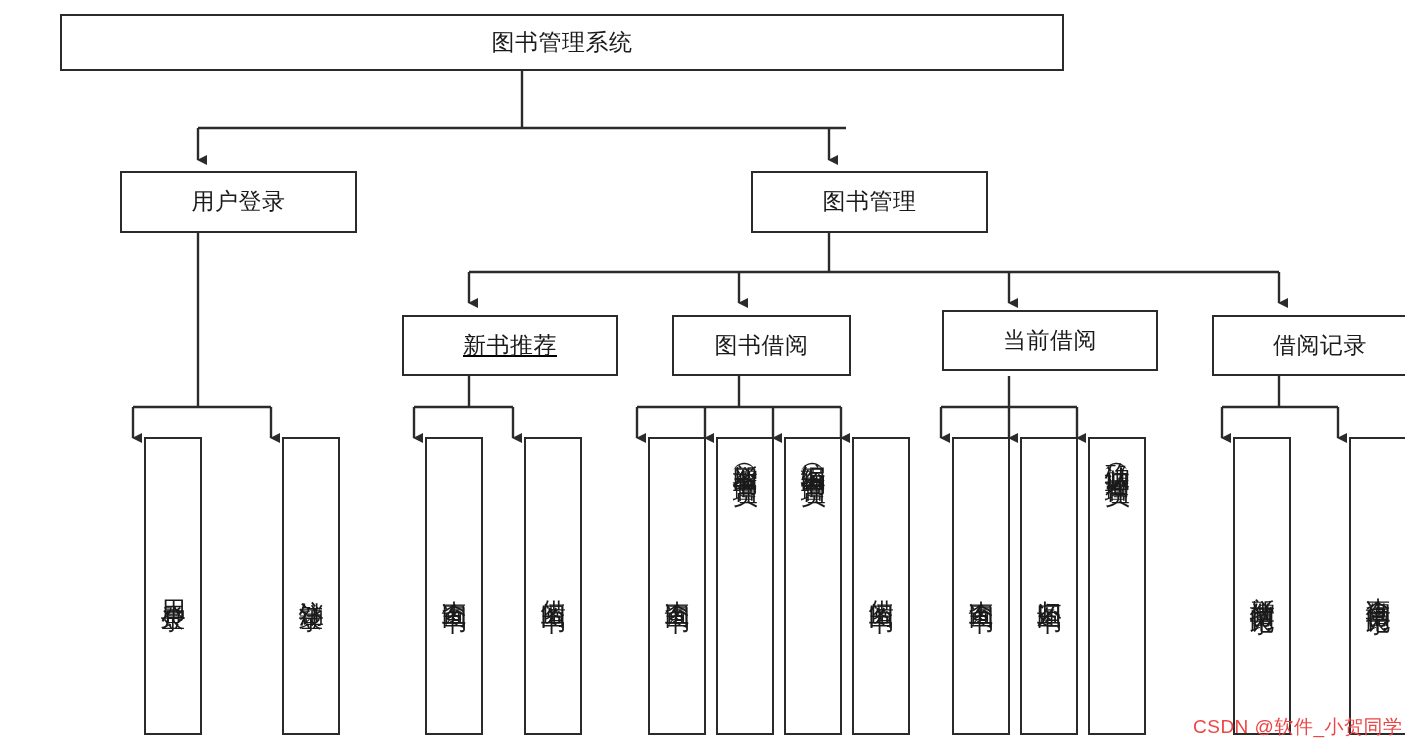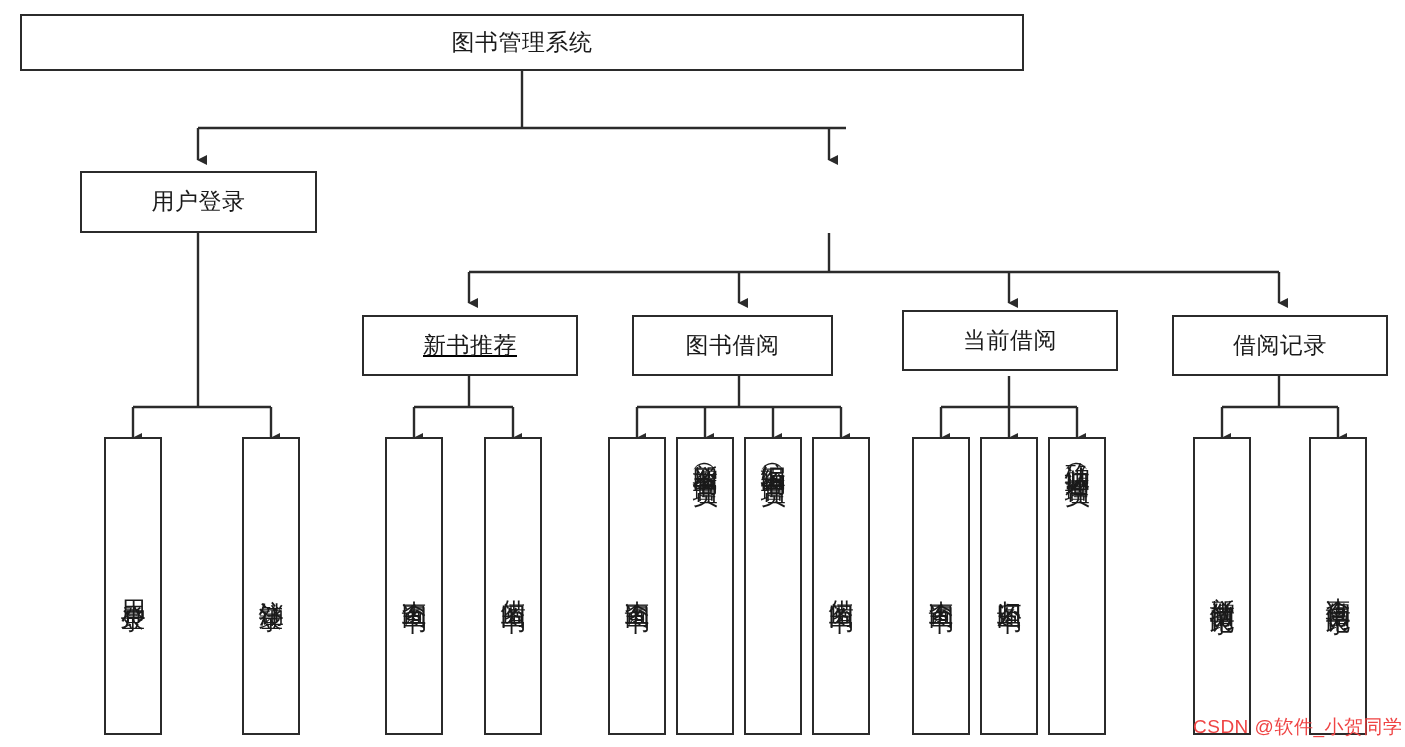--- a/index.html
+++ b/index.html
@@ -34,6 +34,7 @@
     align-items: center;
     justify-content: center;
     z-index: 3;
+    margin-left: 40px;
   }
   .node .label {
     color: #1a1a1a;

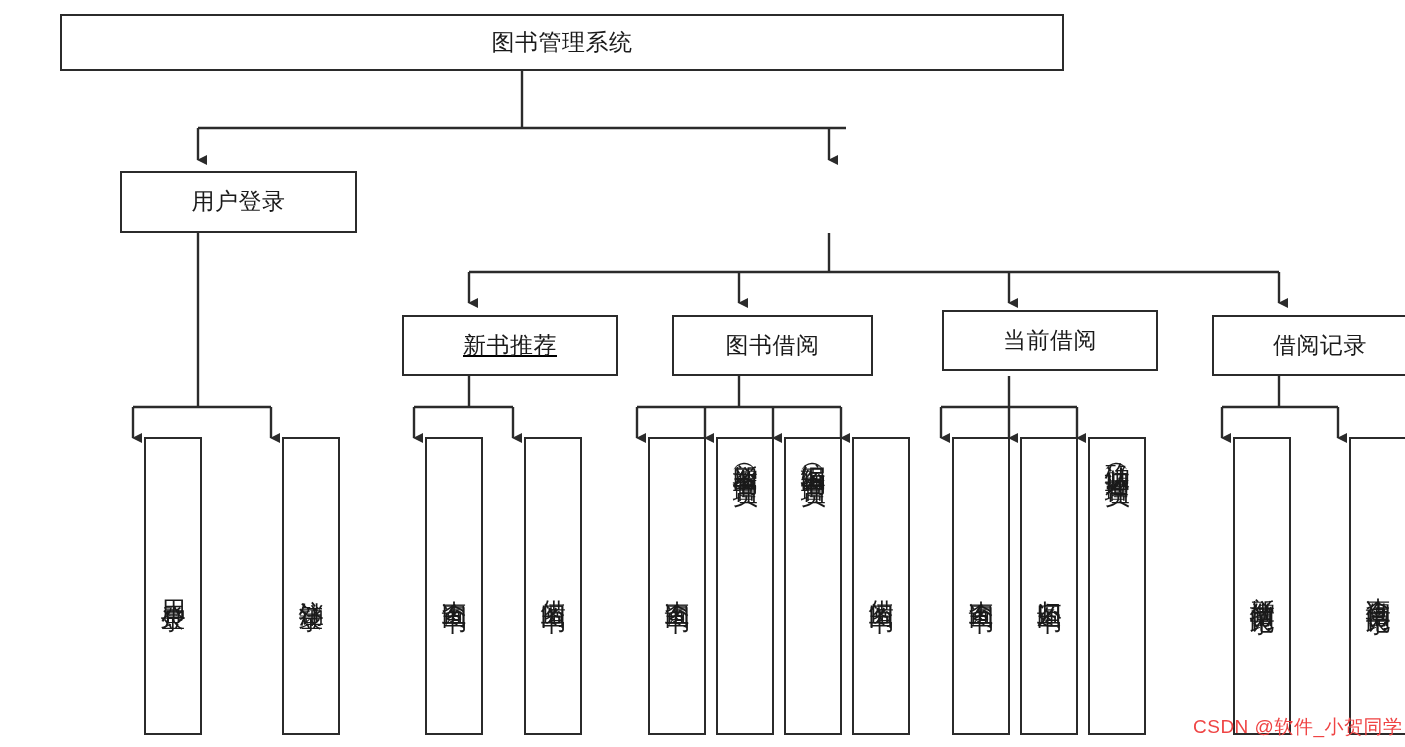--- a/index.html
+++ b/index.html
@@ -137,6 +137,9 @@
   <div class="node h" style="left:80px; top:171px; width:237px; height:62px;">
     <span class="label">用户登录</span>
   </div>
+  <div class="node h" style="left:711px; top:171px; width:237px; height:62px;">
+    <span class="label">图书管理</span>
+  </div>
 
   <div class="node h" style="left:362px; top:315px; width:216px; height:61px;text-decoration:underline;">
     <span class="label">新书推荐</span>

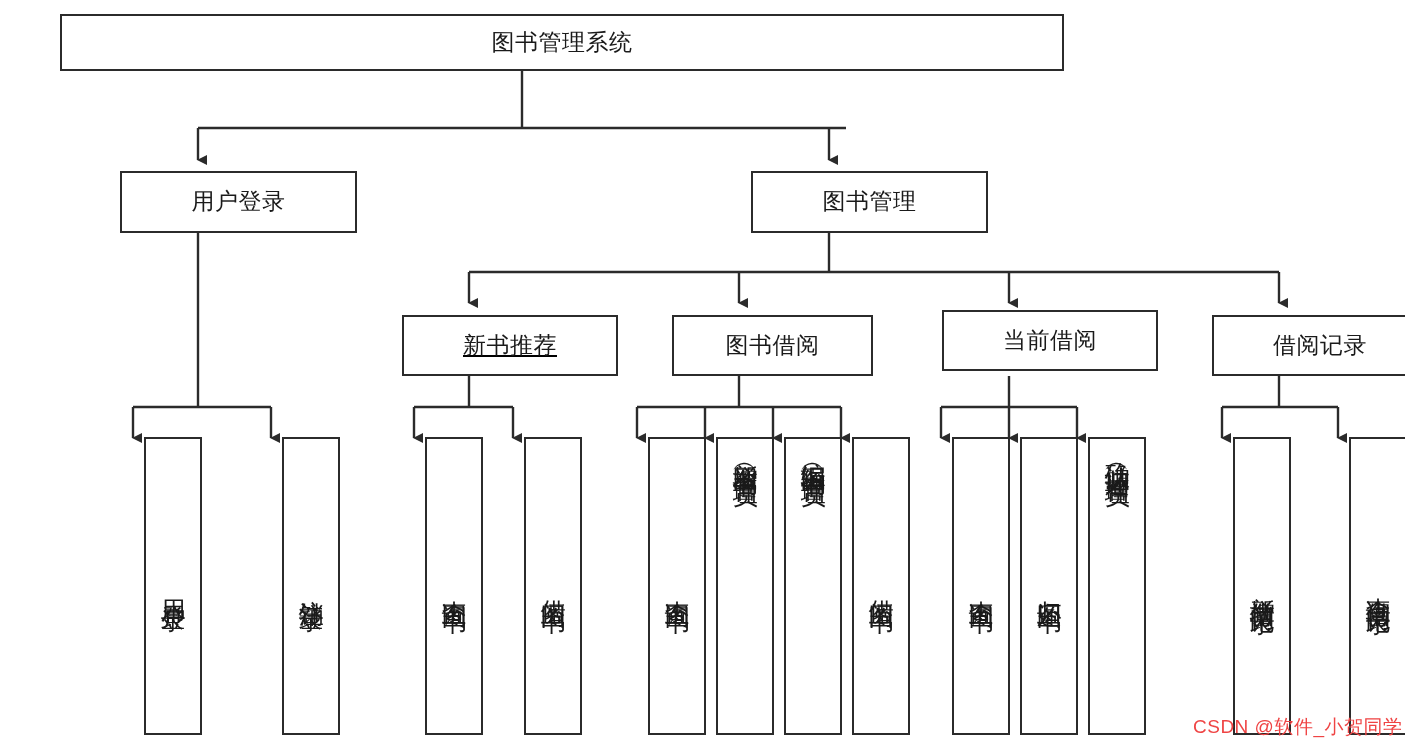--- a/index.html
+++ b/index.html
@@ -144,7 +144,7 @@
   <div class="node h" style="left:362px; top:315px; width:216px; height:61px;text-decoration:underline;">
     <span class="label">新书推荐</span>
   </div>
-  <div class="node h" style="left:632px; top:315px; width:201px; height:61px;">
+  <div class="node h" style="left:632px; top:315px; width:179px; height:61px;">
     <span class="label">图书借阅</span>
   </div>
   <div class="node h" style="left:902px; top:310px; width:216px; height:61px;">

